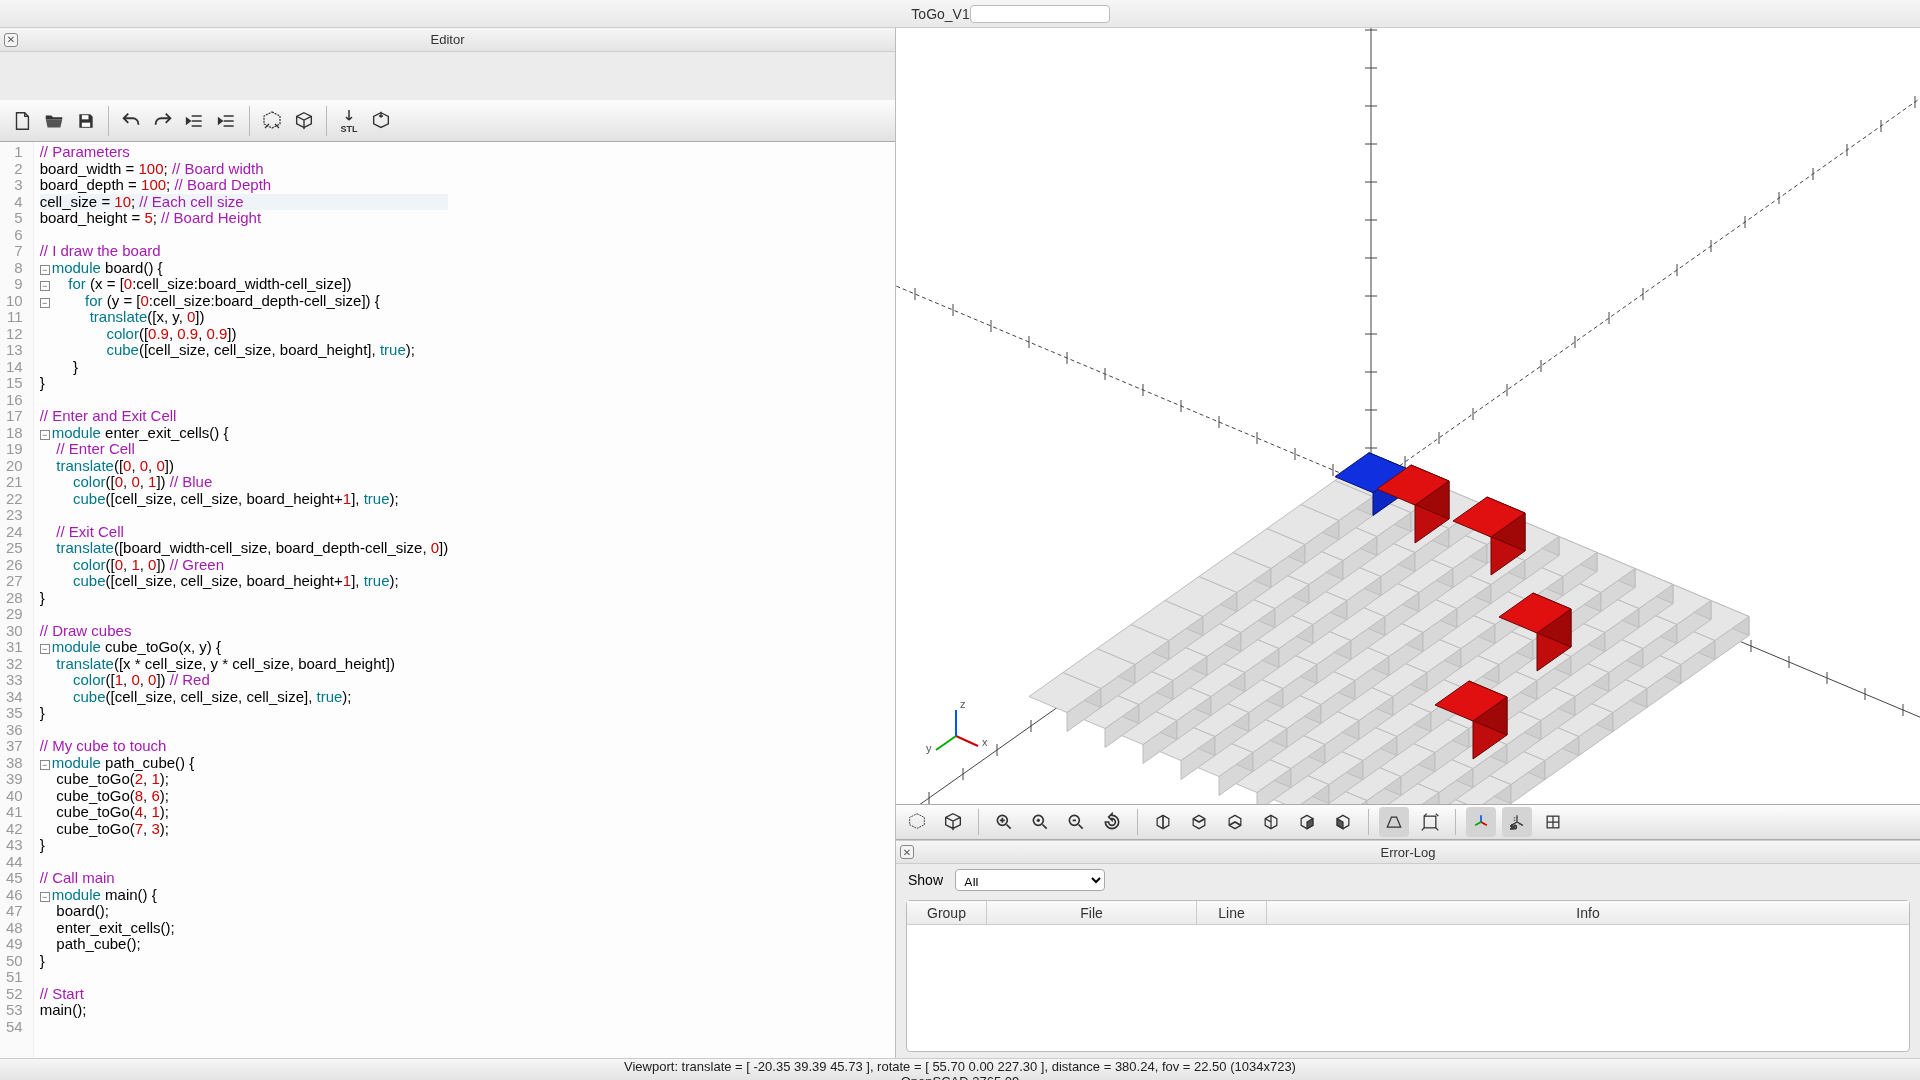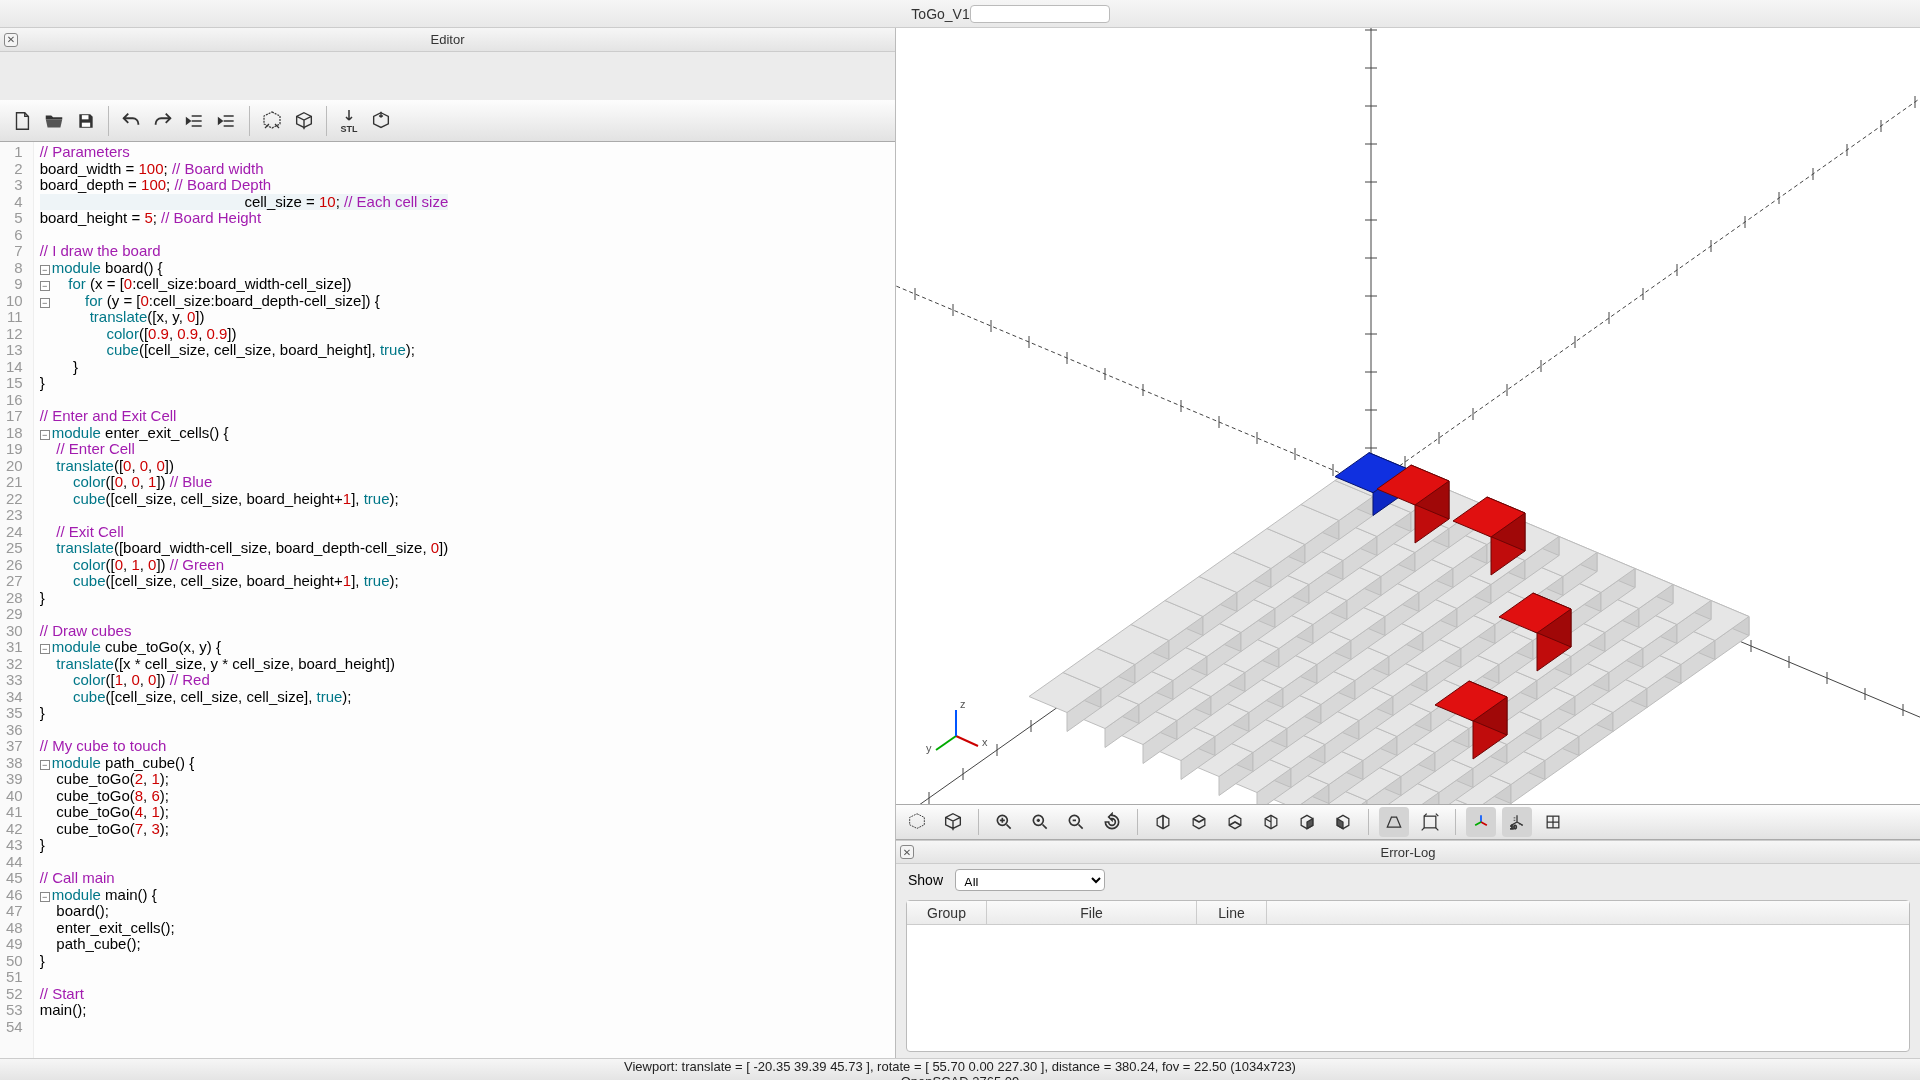--- a/index.html
+++ b/index.html
@@ -22,7 +22,7 @@
 .c-keyword { color:#007788; font-weight:500;}
 .c-num { color:#cc0000;}
 .c-ident { color:#000;}
-.code .hl { background:#eef4f7; display:inline-block; width:100%;text-align:right;}
+.code .hl { background:#eef4f7; display:inline-block; width:100%;}
 .fold { display:inline-block; width:10px; height:10px; border:1px solid #888; font-size:9px; line-height:8px; text-align:center; color:#555; background:#fff; margin-right:2px;}
 
 .right { flex:1; display:flex; flex-direction:column; }

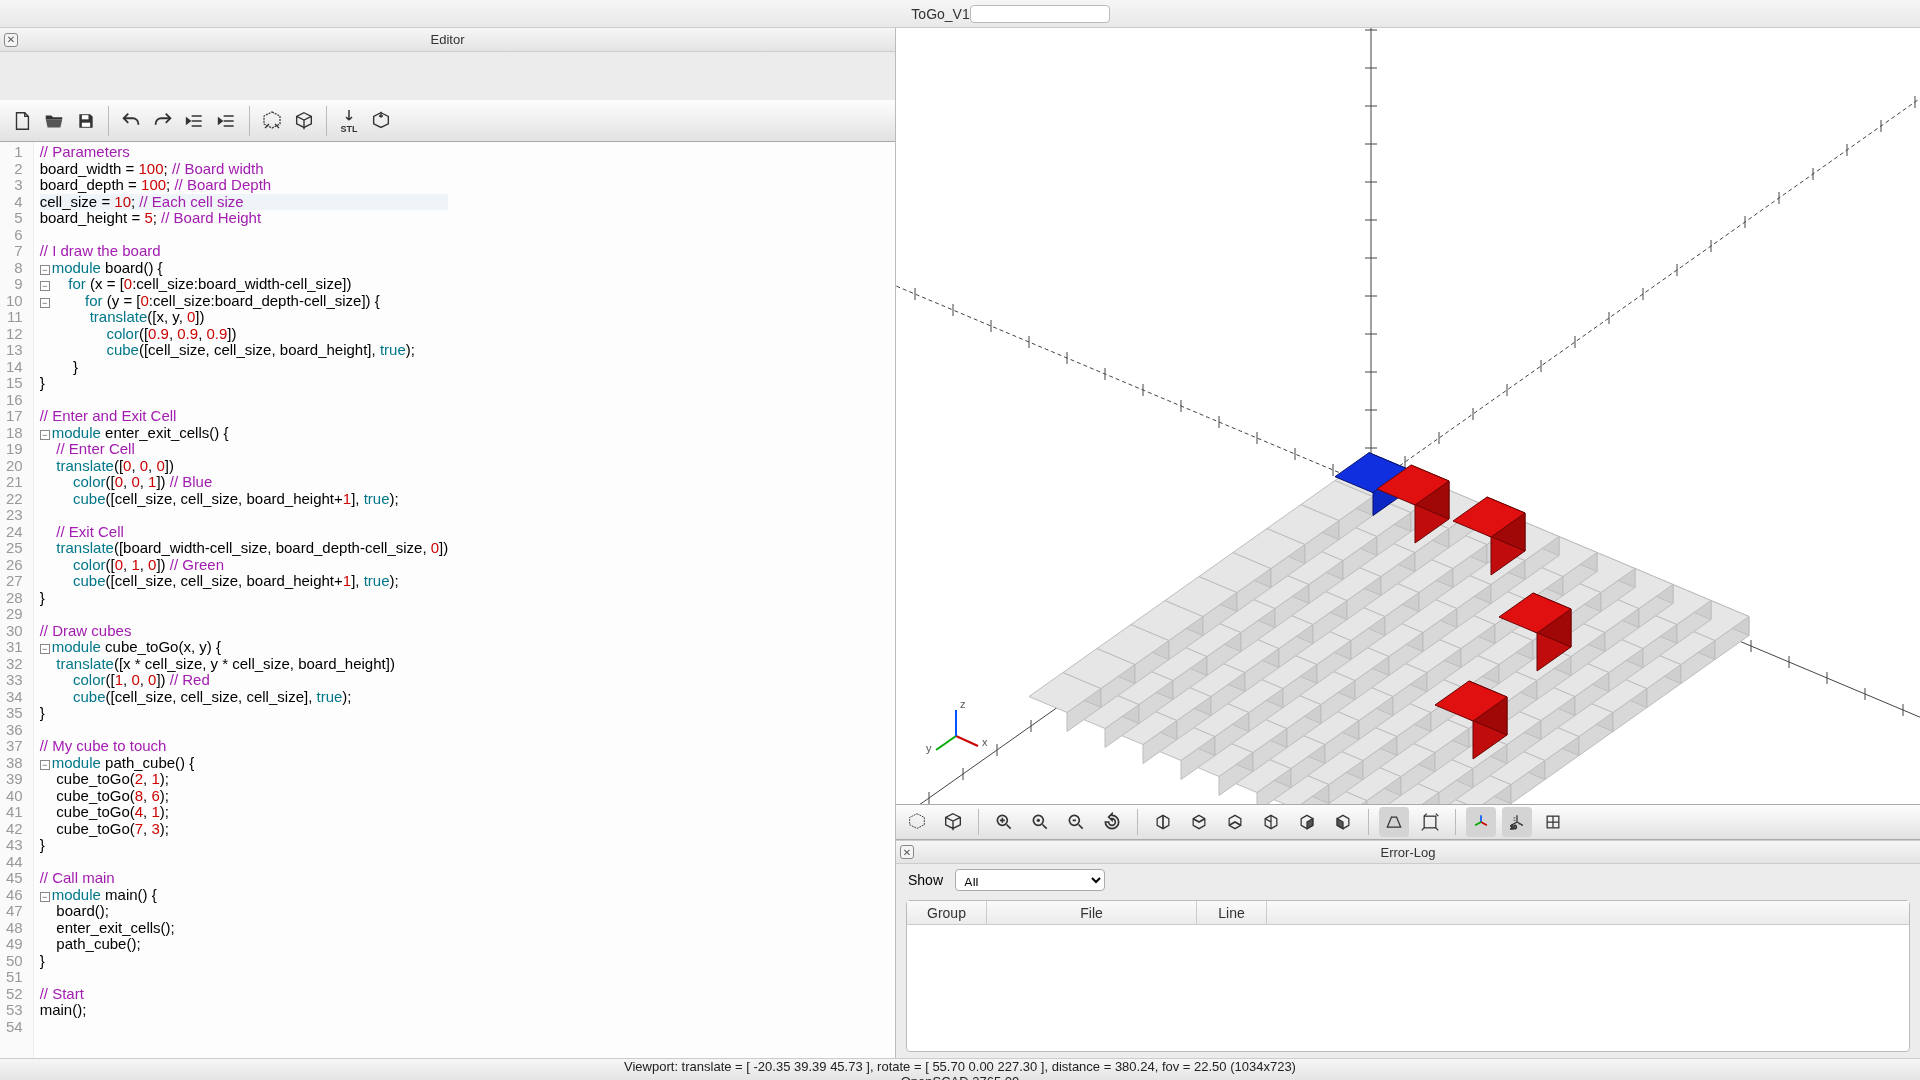--- a/index.html
+++ b/index.html
@@ -687,6 +687,7 @@
         <div class="th" style="width:80px">Group</div>
         <div class="th" style="width:210px">File</div>
         <div class="th" style="width:70px">Line</div>
+        <div class="th" style="flex:1;border-right:none">Info</div>
       </div>
       <div class="tbody"></div>
     </div>

